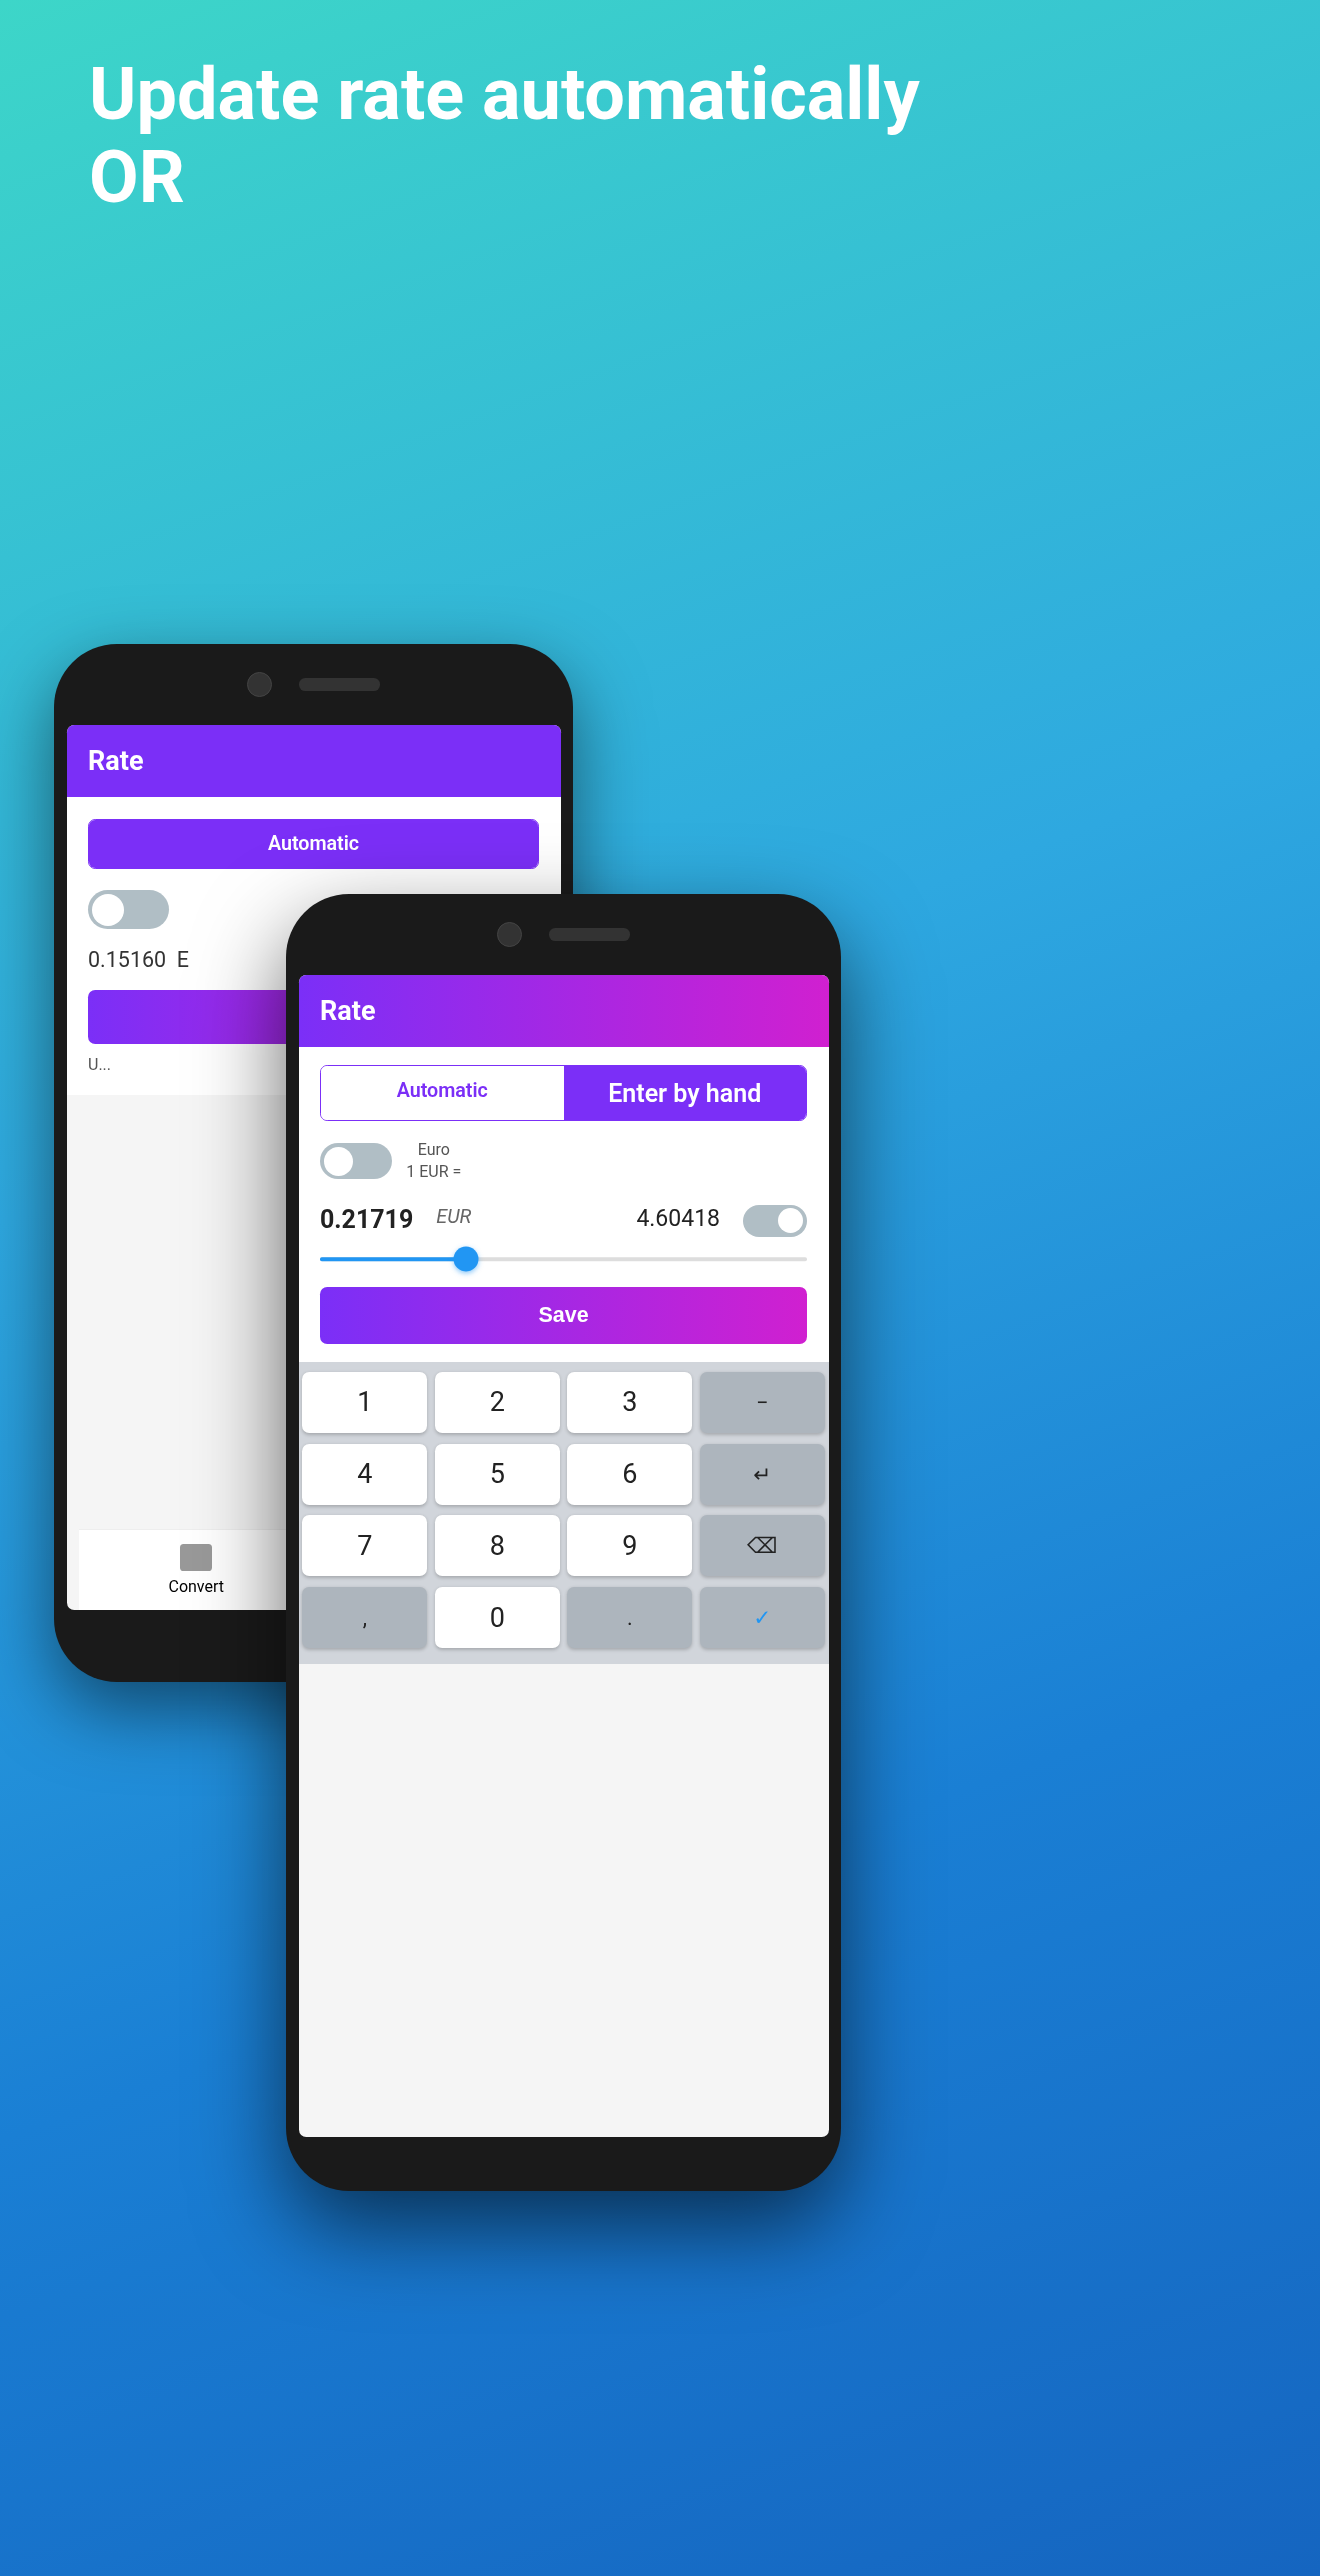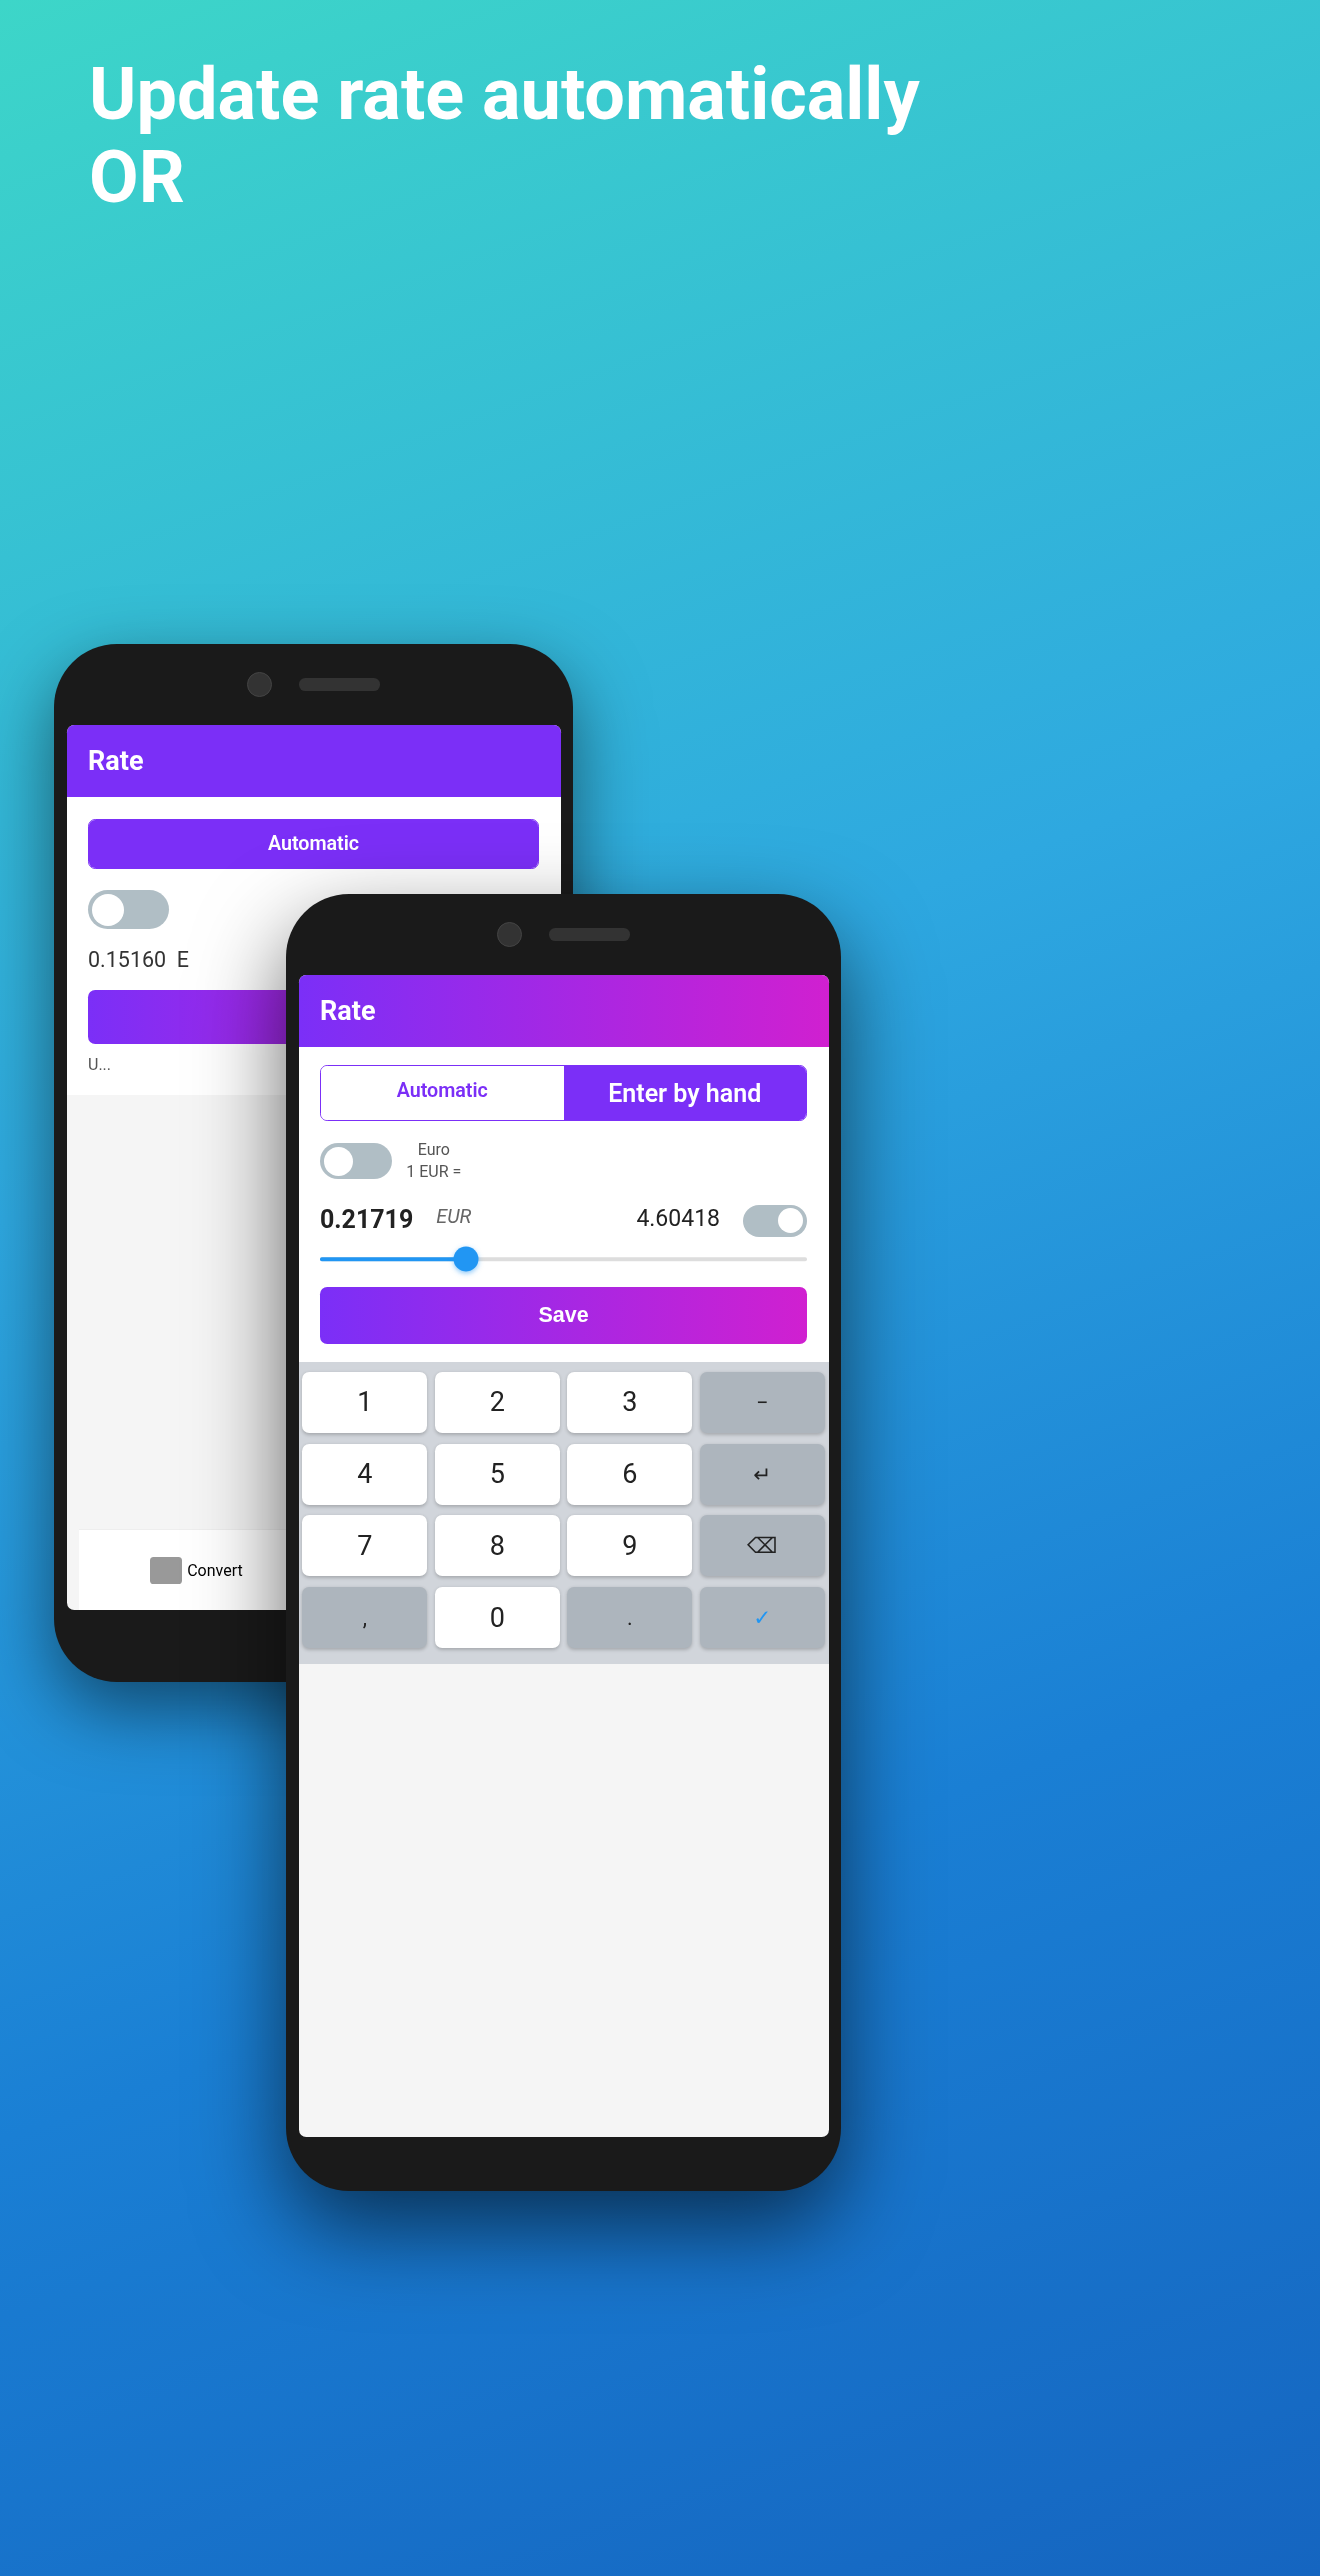--- a/index.html
+++ b/index.html
@@ -129,7 +129,7 @@
     .bottom-nav-item {
       flex: 1;
       display: flex;
-      flex-direction: row;
+      flex-direction: column;
       align-items: center;
       justify-content: center;
       gap: 5.4px;

